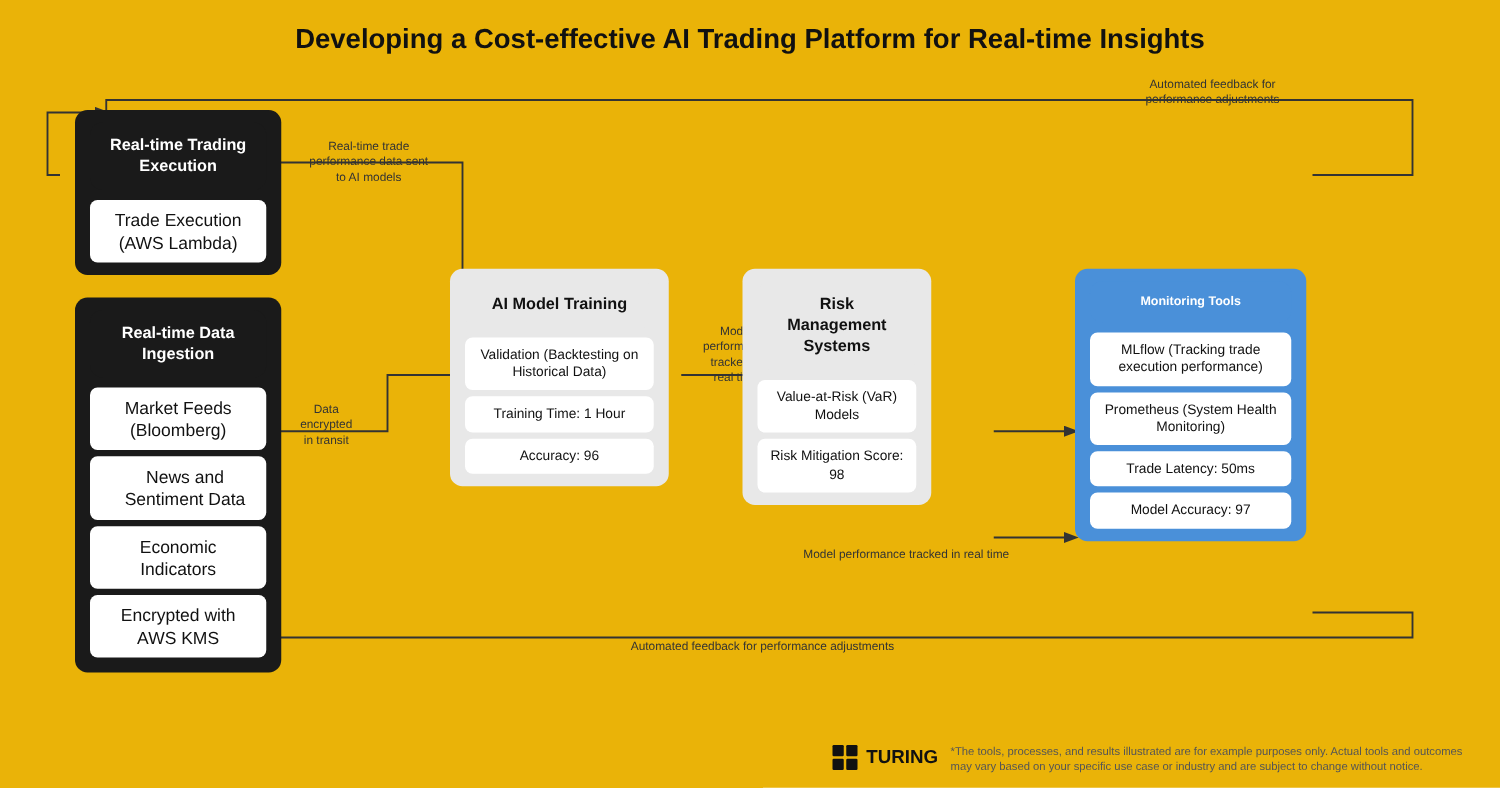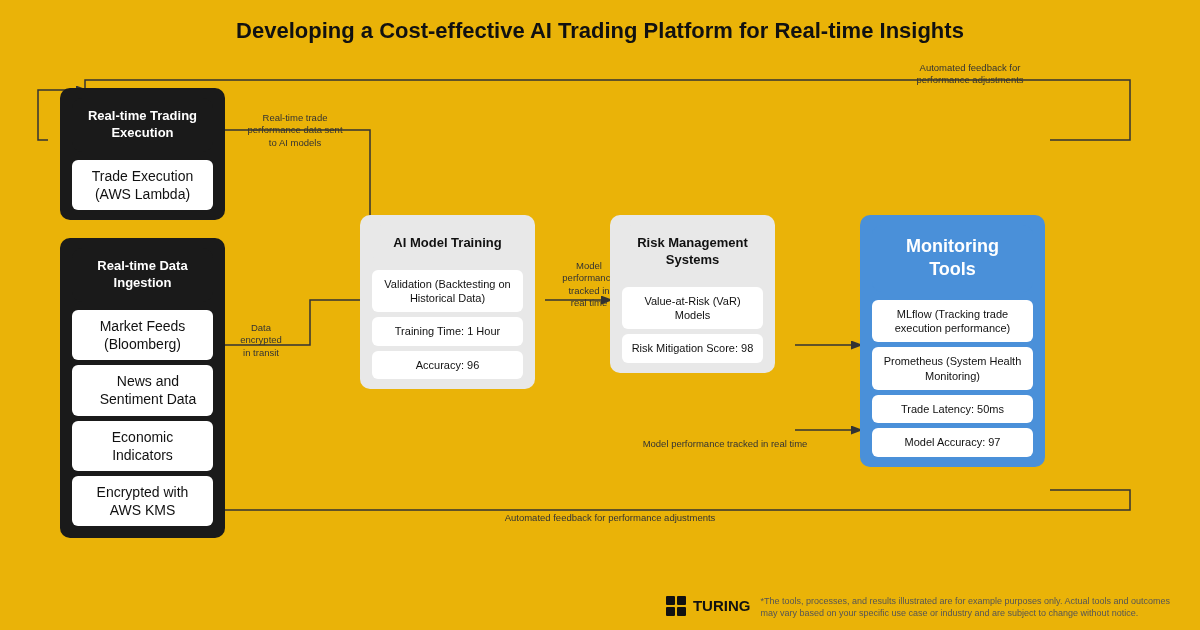--- a/index.html
+++ b/index.html
@@ -223,7 +223,7 @@
       </div>
     </div>
 
-    <div style="position:absolute;left:580px;top:155px;width:165px;">
+    <div style="position:absolute;left:564px;top:155px;width:151px;">
       <div class="light-box">
         <div class="light-box box-title">Risk Management Systems</div>
         <div class="light-box inner-white">Value-at-Risk (VaR) Models</div>

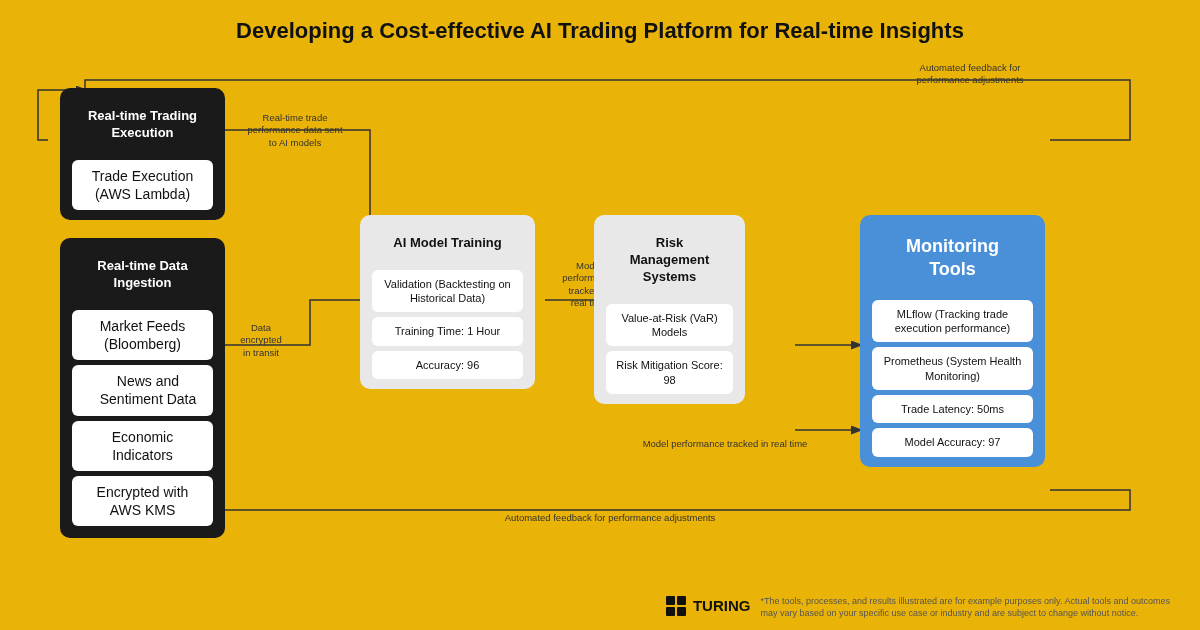--- a/index.html
+++ b/index.html
@@ -85,7 +85,7 @@
       color: #fff;
     }
     .blue-box .box-title {
-      font-size: 18px;
+      font-size: 10px;
       font-weight: 700;
       margin-bottom: 8px;
       color: #fff;

